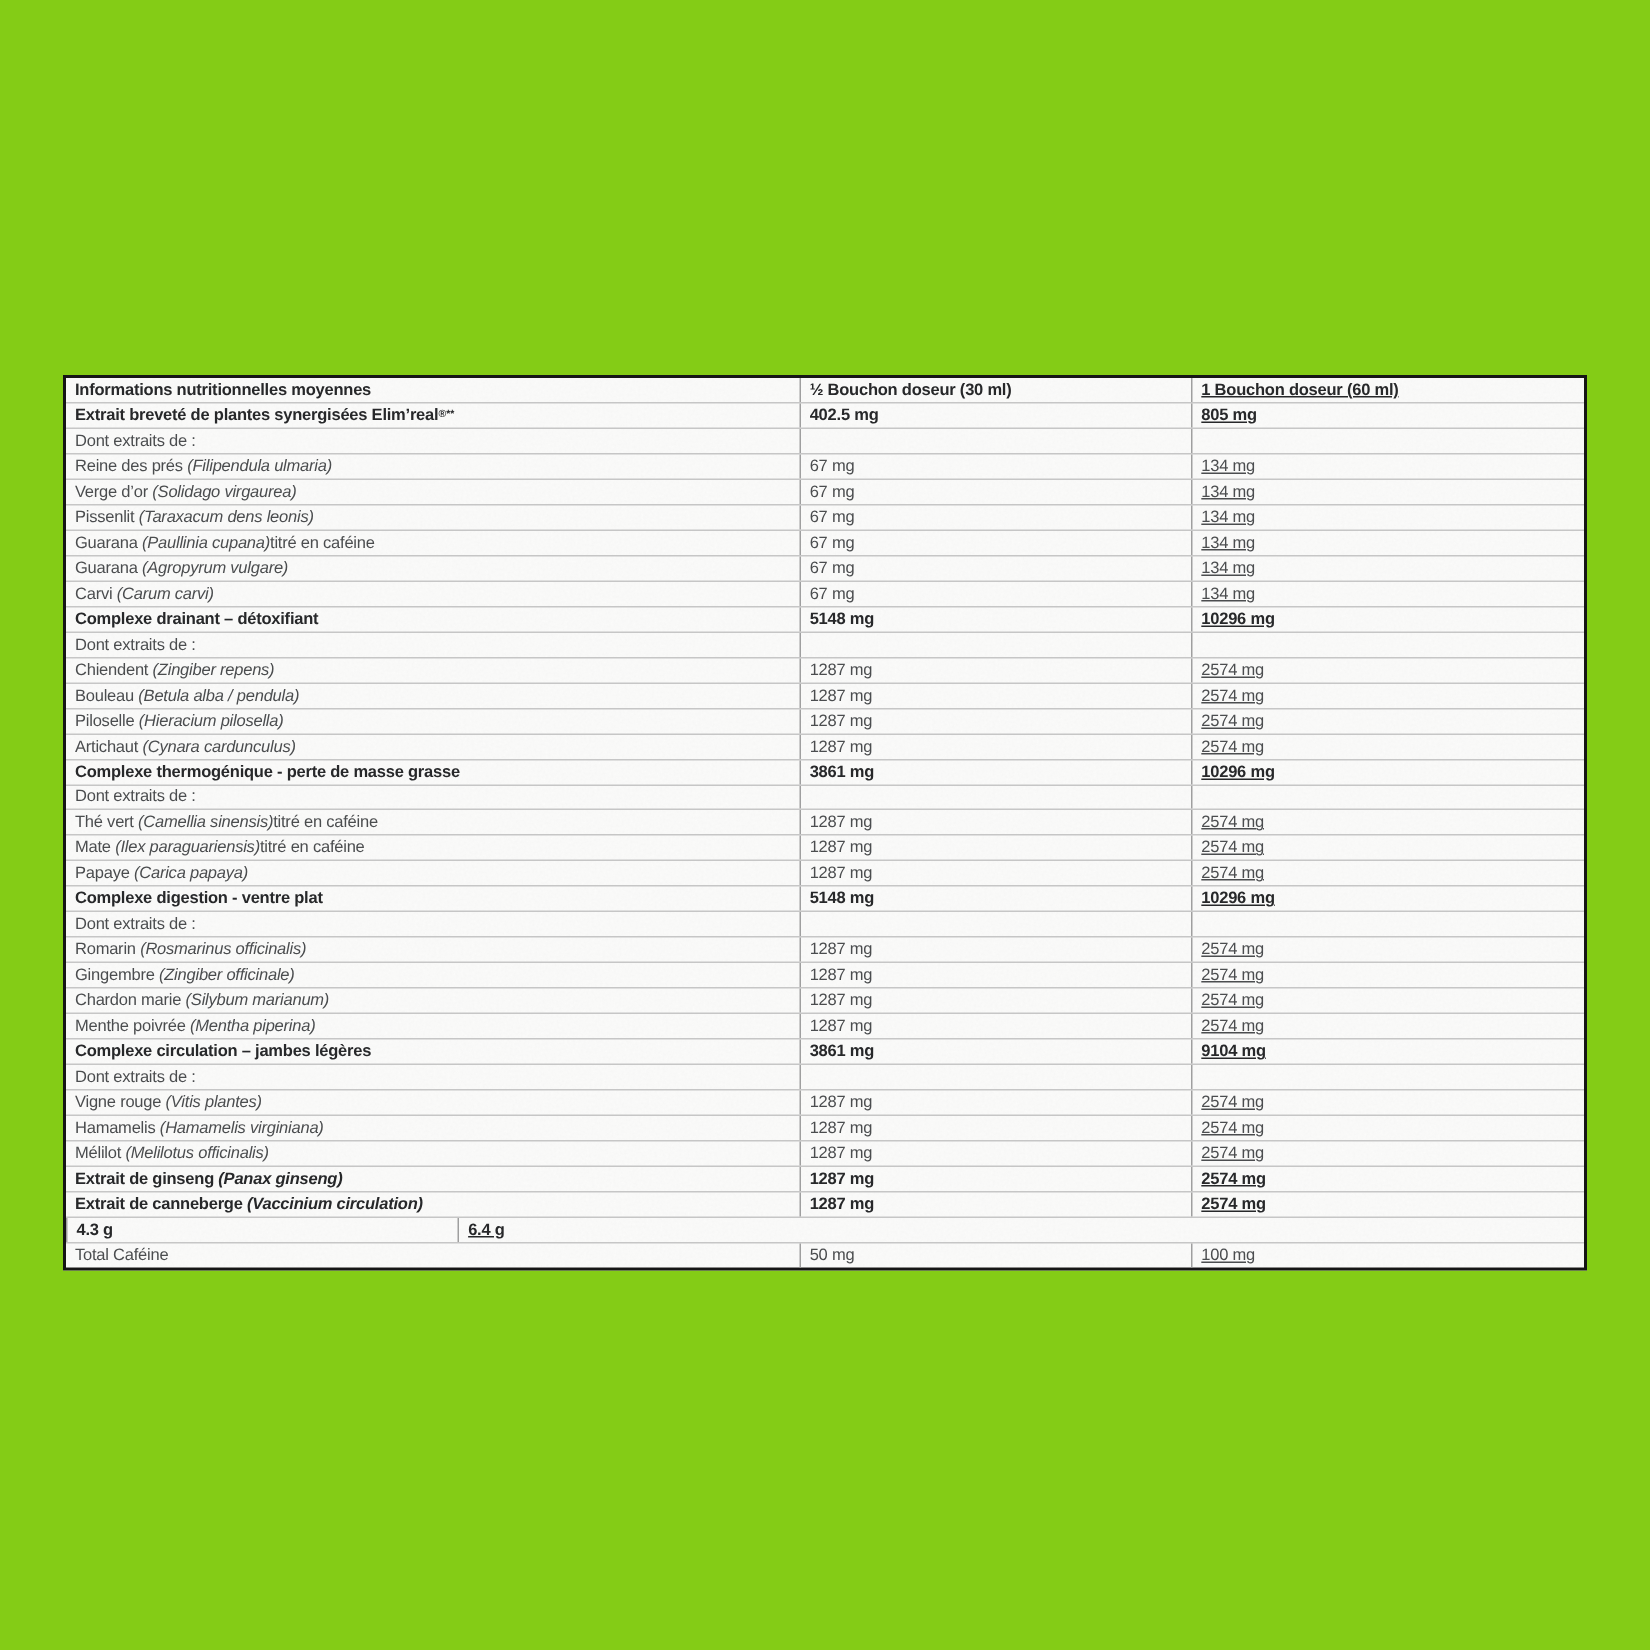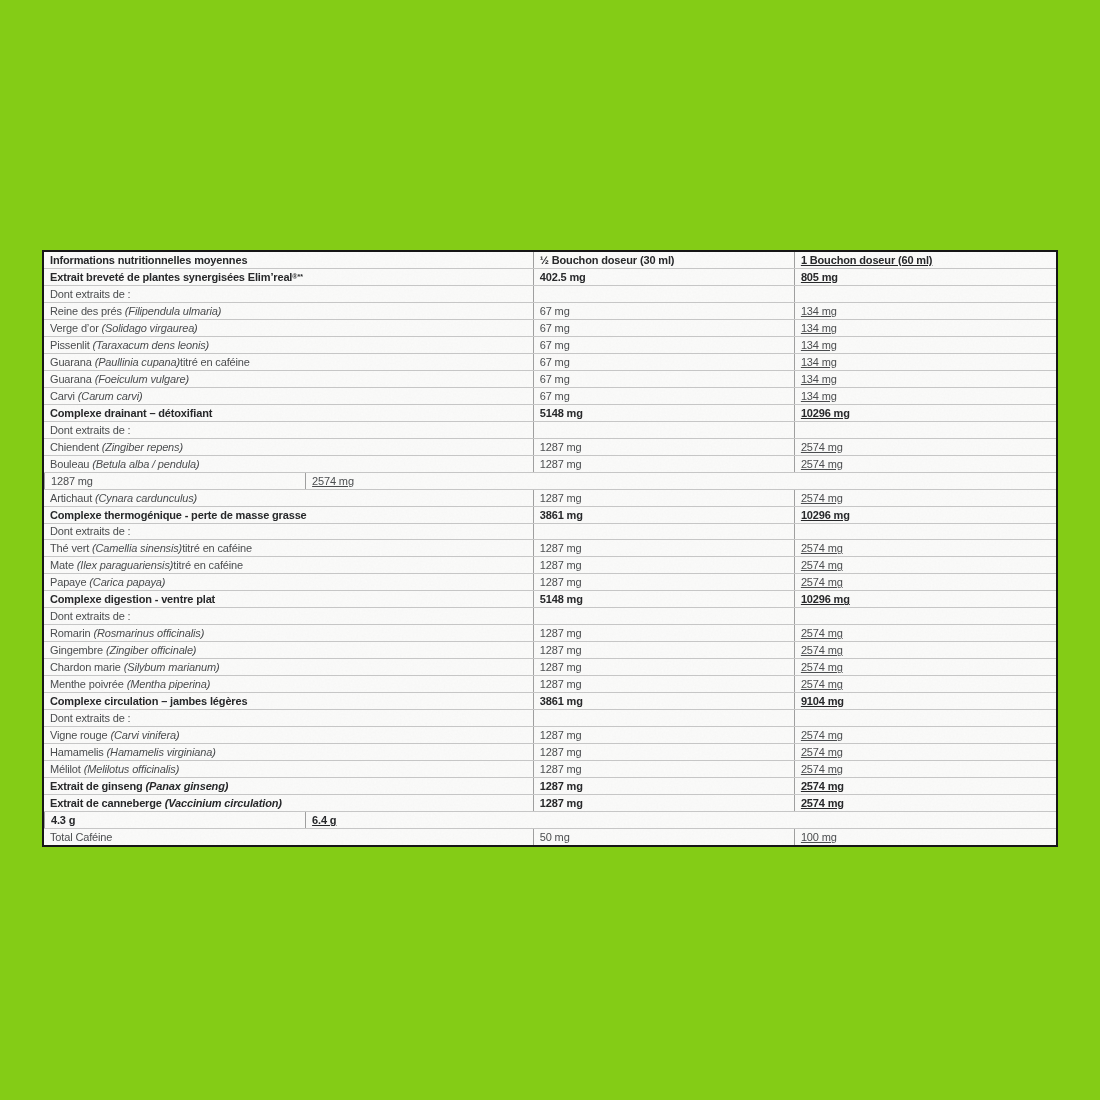--- a/index.html
+++ b/index.html
@@ -141,7 +141,7 @@
           <div class="cell c3">134 mg</div>
         </div>
         <div class="row">
-          <div class="cell c1"><span>Guarana</span>&nbsp;<span class="latin">(Foeiculum vulgare)</span></div>
+          <div class="cell c1"><span>Guarana</span>&nbsp;<span class="latin">(Agropyrum vulgare)</span></div>
           <div class="cell c2">67 mg</div>
           <div class="cell c3">134 mg</div>
         </div>

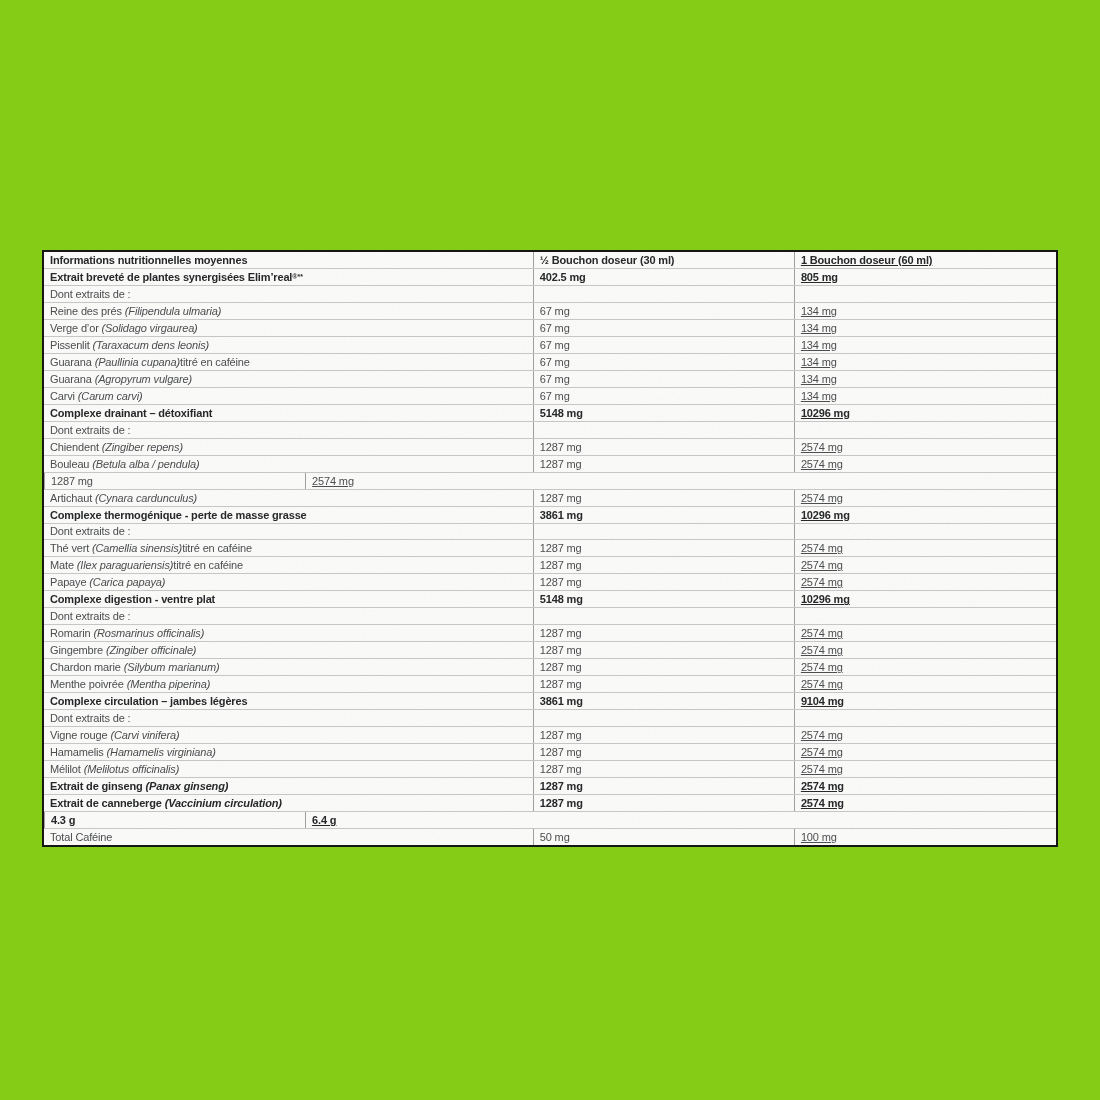--- a/index.html
+++ b/index.html
@@ -175,6 +175,7 @@
           <div class="cell c3">2574 mg</div>
         </div>
         <div class="row">
+          <div class="cell c1"><span>Piloselle</span>&nbsp;<span class="latin">(Hieracium pilosella)</span></div>
           <div class="cell c2">1287 mg</div>
           <div class="cell c3">2574 mg</div>
         </div>

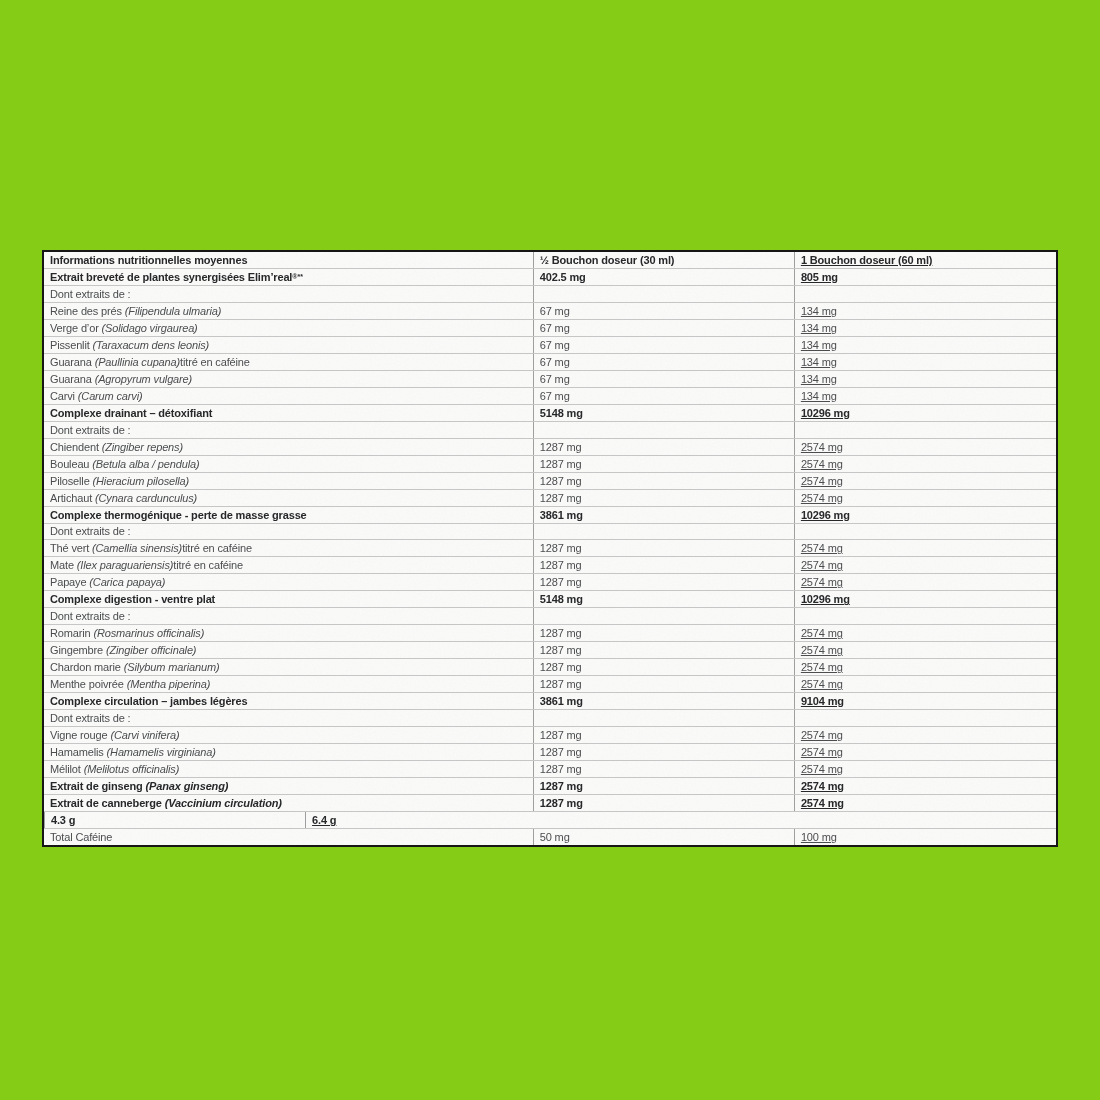--- a/index.html
+++ b/index.html
@@ -262,7 +262,7 @@
           <div class="cell c3"></div>
         </div>
         <div class="row">
-          <div class="cell c1"><span>Vigne rouge</span>&nbsp;<span class="latin">(Carvi vinifera)</span></div>
+          <div class="cell c1"><span>Vigne rouge</span>&nbsp;<span class="latin">(Vitis plantes)</span></div>
           <div class="cell c2">1287 mg</div>
           <div class="cell c3">2574 mg</div>
         </div>

